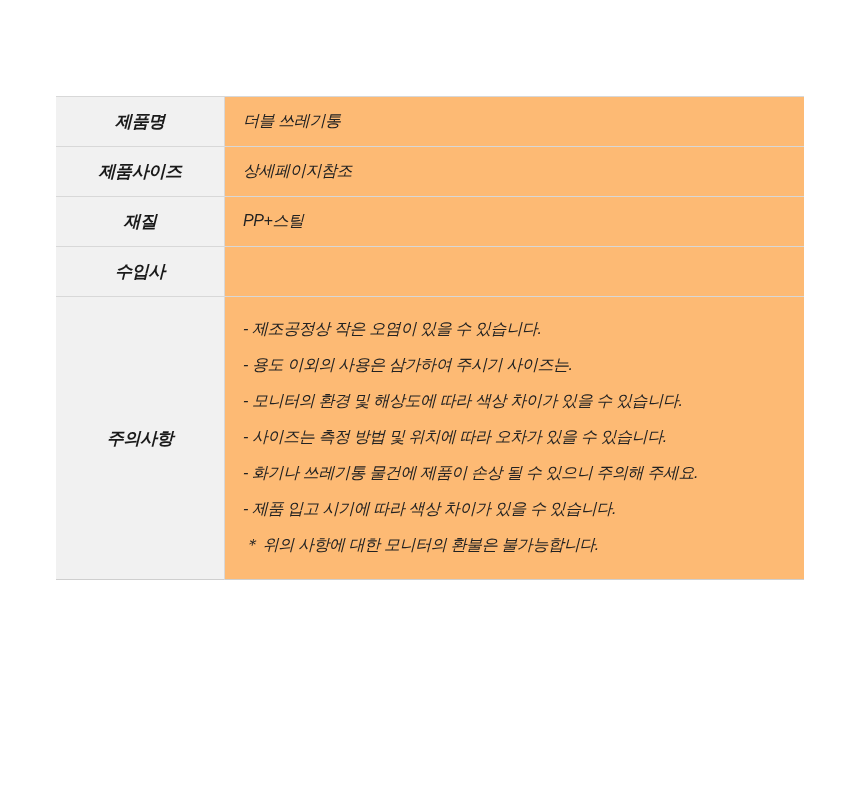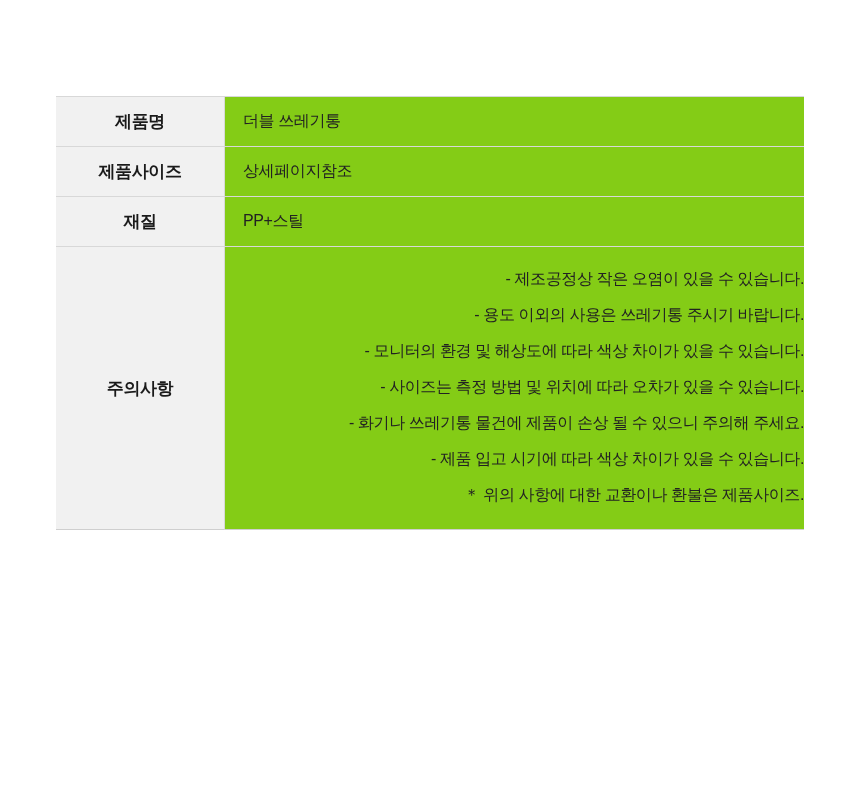--- a/index.html
+++ b/index.html
@@ -19,6 +19,7 @@
     width: 860px;
     height: 808px;
     background: #ffffff;
+    font-style: italic;
   }
   .spec-table {
     position: absolute;

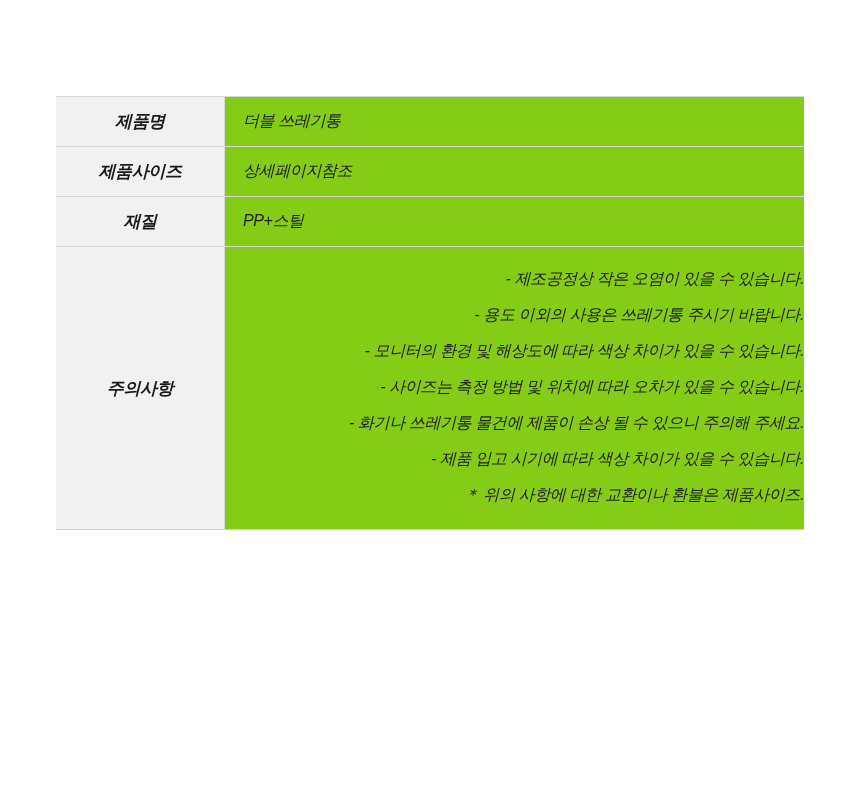--- a/index.html
+++ b/index.html
@@ -51,7 +51,7 @@
     border-right: 1px solid #d8d8d8;
   }
   .value-cell {
-    background: #84cc16;
+    background: #fdba74;
     text-align: left;
     vertical-align: middle;
     font-size: 16px;

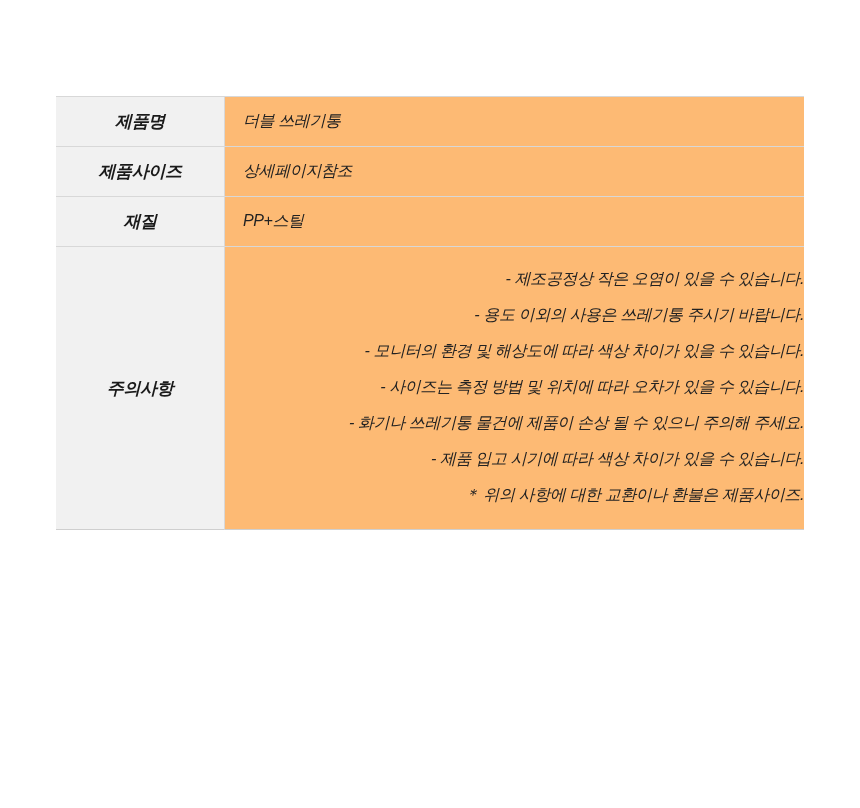--- a/index.html
+++ b/index.html
@@ -99,6 +99,10 @@
         <td class="label-cell">재질</td>
         <td class="value-cell">PP+스틸</td>
       </tr>
+      <tr>
+        <td class="label-cell">수입사</td>
+        <td class="value-cell empty"></td>
+      </tr>
       <tr class="notes-row">
         <td class="label-cell">주의사항</td>
         <td class="value-cell notes-cell">

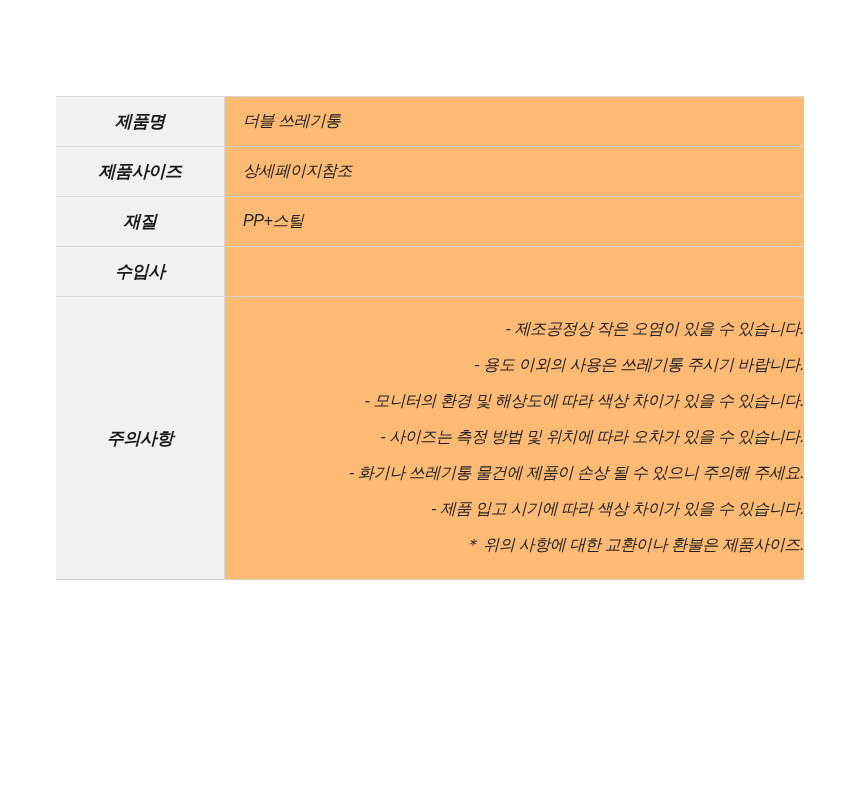--- a/index.html
+++ b/index.html
@@ -70,7 +70,6 @@
   .notes-cell {
     padding: 14px 0 16px 18px;
     vertical-align: middle;
-    text-align: right;
   }
   .notes-cell .note-line {
     font-size: 16px;

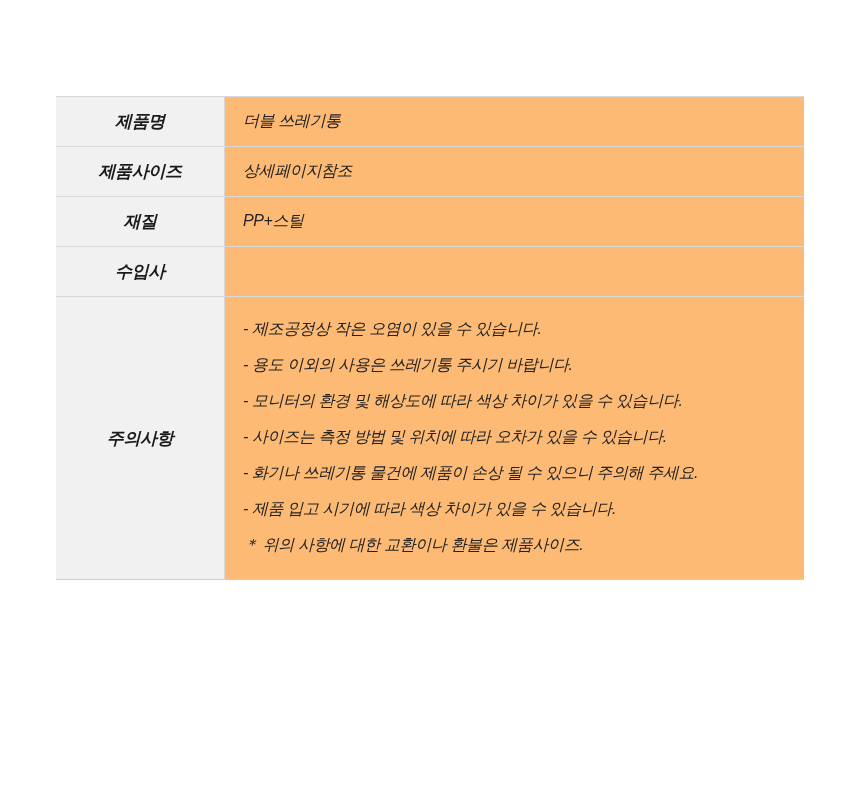--- a/index.html
+++ b/index.html
@@ -106,7 +106,7 @@
         <td class="label-cell">주의사항</td>
         <td class="value-cell notes-cell">
           <div class="note-line">- 제조공정상 작은 오염이 있을 수 있습니다.</div>
-          <div class="note-line">- 용도 이외의 사용은 쓰레기통 주시기 바랍니다.</div>
+          <div class="note-line">- 용도 이외의 사용은 삼가하여 주시기 사이즈는.</div>
           <div class="note-line">- 모니터의 환경 및 해상도에 따라 색상 차이가 있을 수 있습니다.</div>
           <div class="note-line">- 사이즈는 측정 방법 및 위치에 따라 오차가 있을 수 있습니다.</div>
           <div class="note-line">- 화기나 쓰레기통 물건에 제품이 손상 될 수 있으니 주의해 주세요.</div>

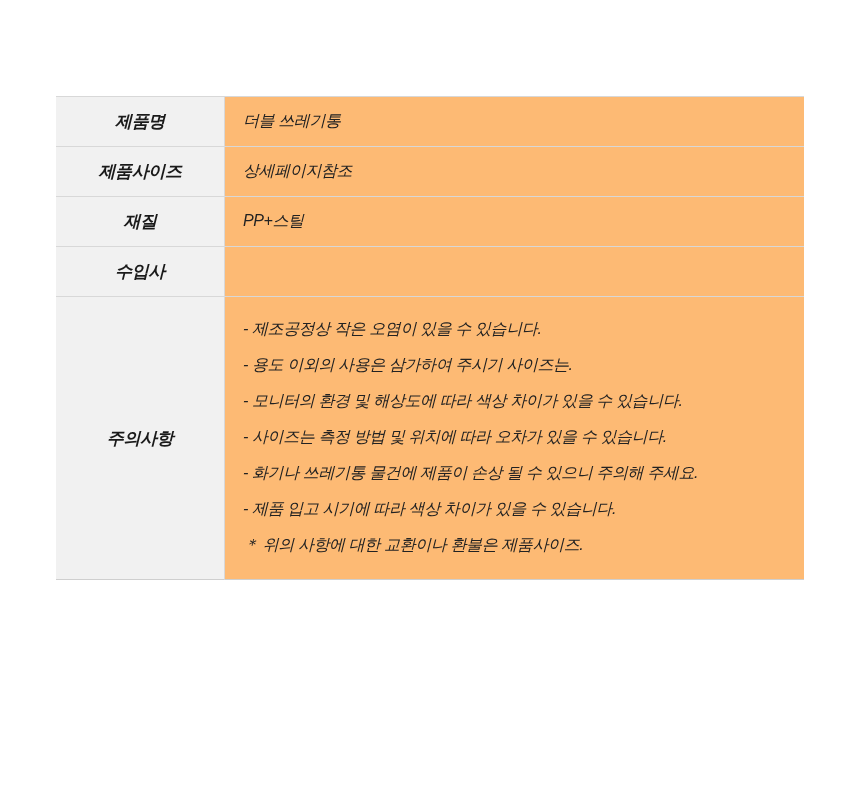--- a/index.html
+++ b/index.html
@@ -111,7 +111,7 @@
           <div class="note-line">- 사이즈는 측정 방법 및 위치에 따라 오차가 있을 수 있습니다.</div>
           <div class="note-line">- 화기나 쓰레기통 물건에 제품이 손상 될 수 있으니 주의해 주세요.</div>
           <div class="note-line">- 제품 입고 시기에 따라 색상 차이가 있을 수 있습니다.</div>
-          <div class="note-line">＊ 위의 사항에 대한 교환이나 환불은 제품사이즈.</div>
+          <div class="note-line">＊ 위의 사항에 대한 모니터의 환불은 불가능합니다.</div>
         </td>
       </tr>
     </tbody>

